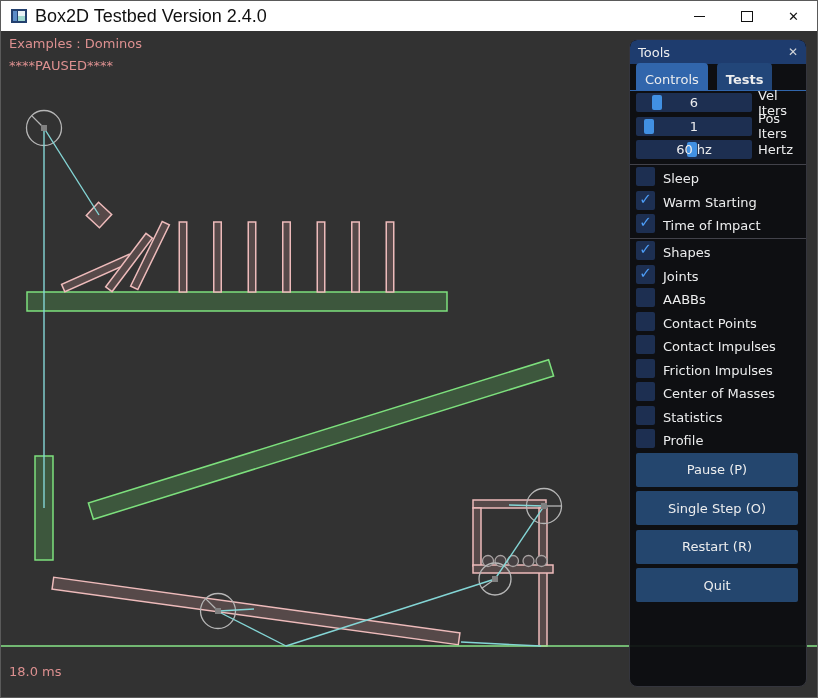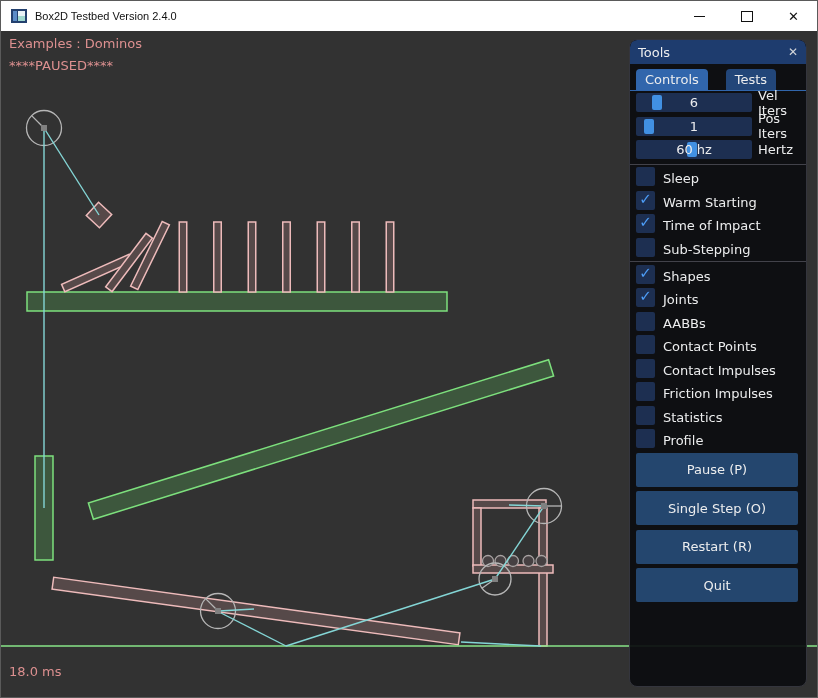--- a/index.html
+++ b/index.html
@@ -13,7 +13,7 @@
   .app-icon .ic-l{position:absolute;left:2px;top:2px;width:4px;height:10px;background:#5b8cc8;}
   .app-icon .ic-r{position:absolute;left:7px;top:2px;width:7px;height:10px;background:#e9f2f7;}
   .app-icon .ic-b{position:absolute;left:7px;top:7px;width:7px;height:5px;background:#9fd8cf;}
-  .title-text{font-family:"Liberation Sans",sans-serif;font-size:11px;color:#111;}
+  .title-text{font-family:"Liberation Sans",sans-serif;font-size:18px;color:#111;}
   .win-controls{margin-left:auto;display:flex;height:100%;}
   .win-btn{width:47px;height:100%;display:flex;align-items:center;justify-content:center;color:#111;}
   .glyph-min{width:11px;height:0;border-top:1.6px solid #111;display:block;}

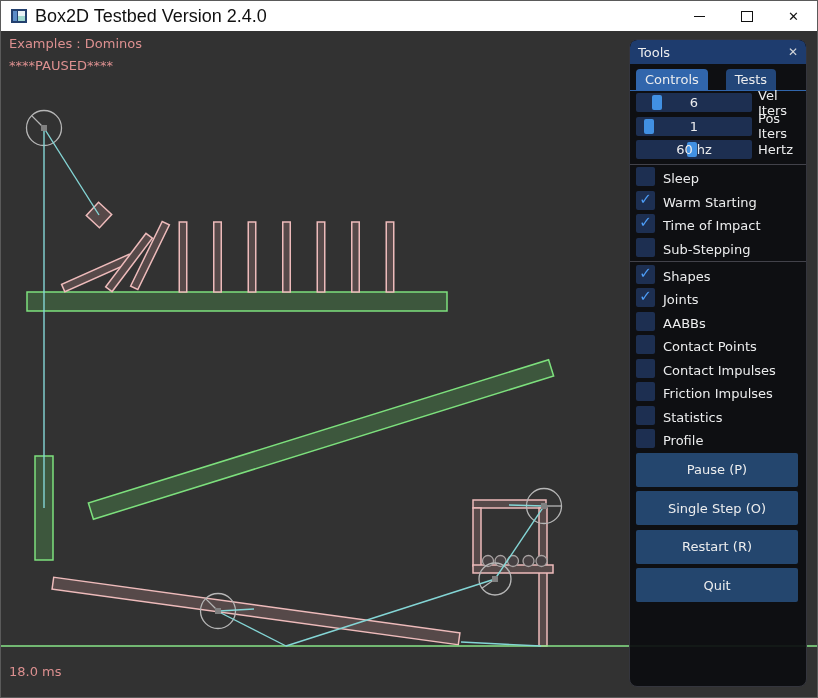--- a/index.html
+++ b/index.html
@@ -34,7 +34,7 @@
   .panel-close{margin-left:auto;color:#d3d6da;font-size:12px;line-height:1;}
   .tabbar{display:flex;align-items:flex-end;padding:5px 0 0 6px;height:21px;
           border-bottom:1px solid #3166ac;}
-  .tab{padding:3px 9px 3px 9px;border-radius:4px 4px 0 0;margin-right:18px;line-height:15px;}
+  .tab{padding:9px 9px 3px 9px;border-radius:4px 4px 0 0;margin-right:9px;line-height:15px;}
   .tab.active{background:#3166ac;}
   .tab.inactive{background:#224679;}
   .panel-body{padding:2px 8px 0 6px;}

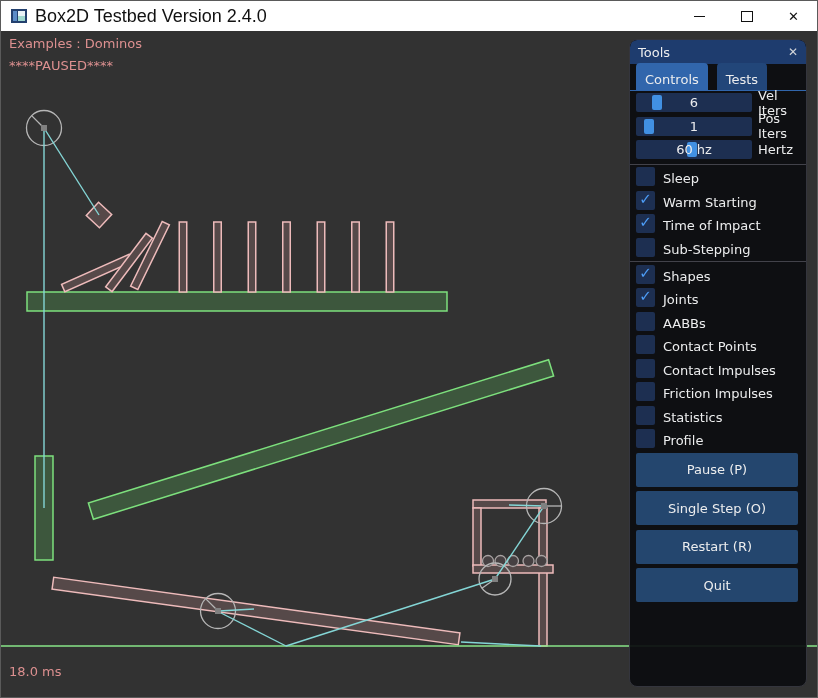--- a/index.html
+++ b/index.html
@@ -36,7 +36,7 @@
           border-bottom:1px solid #3166ac;}
   .tab{padding:9px 9px 3px 9px;border-radius:4px 4px 0 0;margin-right:9px;line-height:15px;}
   .tab.active{background:#3166ac;}
-  .tab.inactive{background:#224679;}
+  .tab.inactive{background:#224679;font-weight:bold;}
   .panel-body{padding:2px 8px 0 6px;}
   .ctl-row{height:19px;margin-bottom:4.5px;display:flex;align-items:center;}
   .slider{position:relative;width:116px;height:19px;background:#1d2f51;border-radius:2px;flex:0 0 auto;}

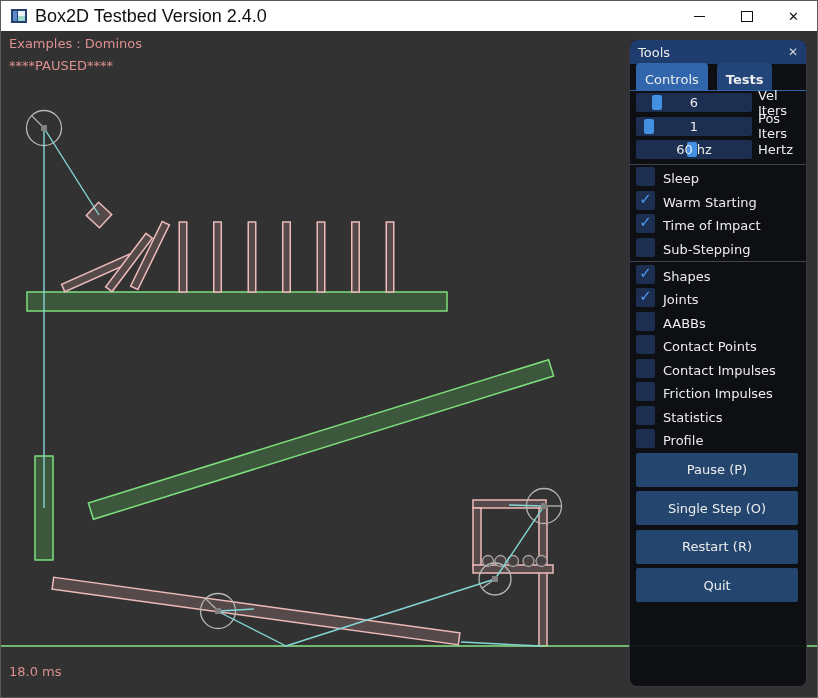--- a/index.html
+++ b/index.html
@@ -182,10 +182,6 @@
             </div>
             <span class="cb-label">Time of Impact</span>
           </div>
-          <div class="cb-row">
-            <div class="cb-box"></div>
-            <span class="cb-label">Sub-Stepping</span>
-          </div>
         </div>
       <div class="separator"></div>
       <div id="cb-group-1">

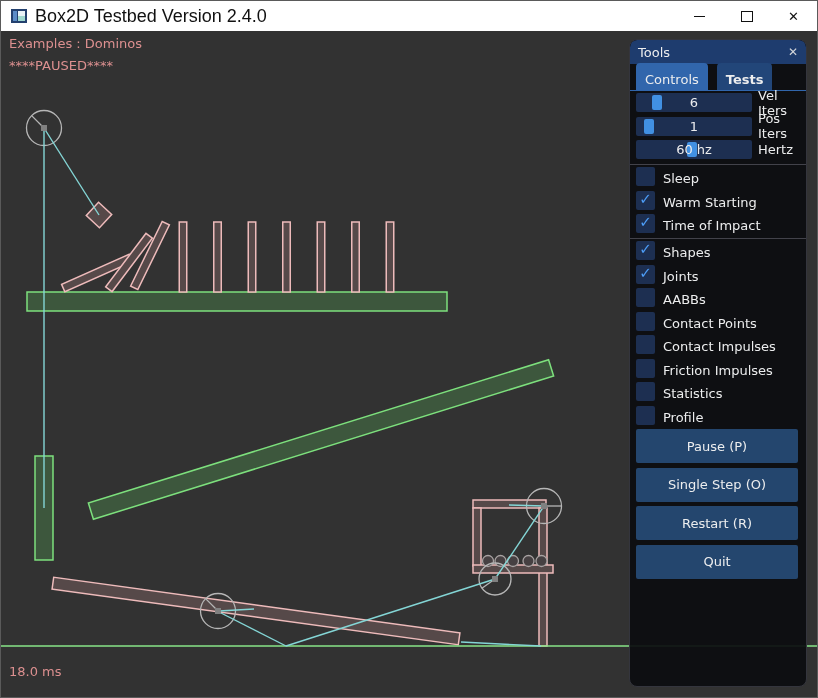--- a/index.html
+++ b/index.html
@@ -215,6 +215,10 @@
           </div>
           <div class="cb-row">
             <div class="cb-box"></div>
+            <span class="cb-label">Center of Masses</span>
+          </div>
+          <div class="cb-row">
+            <div class="cb-box"></div>
             <span class="cb-label">Statistics</span>
           </div>
           <div class="cb-row">

